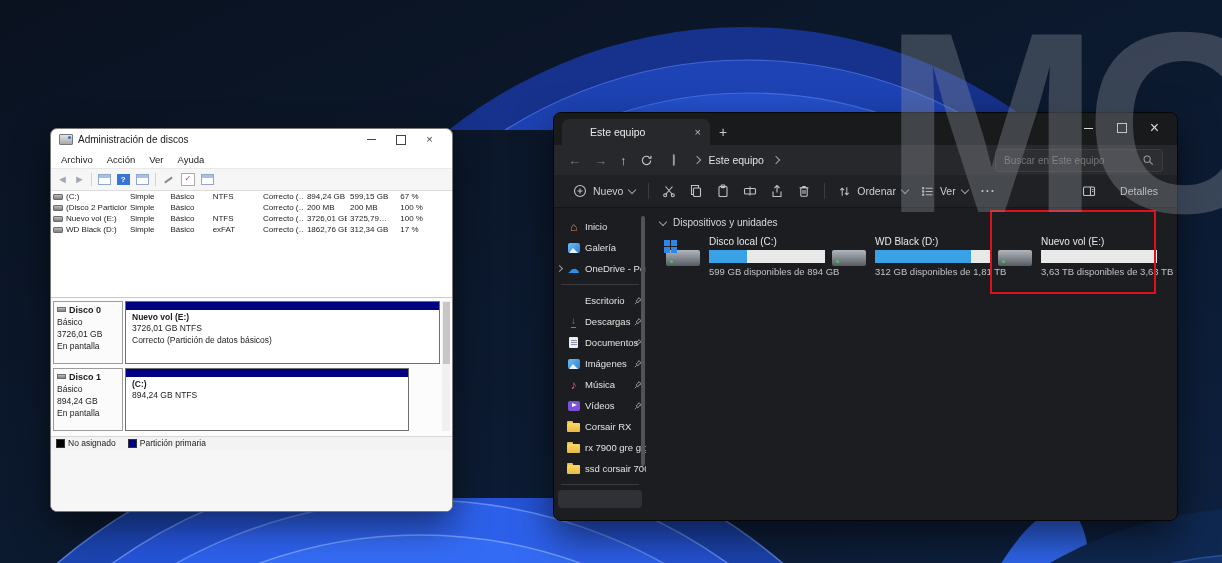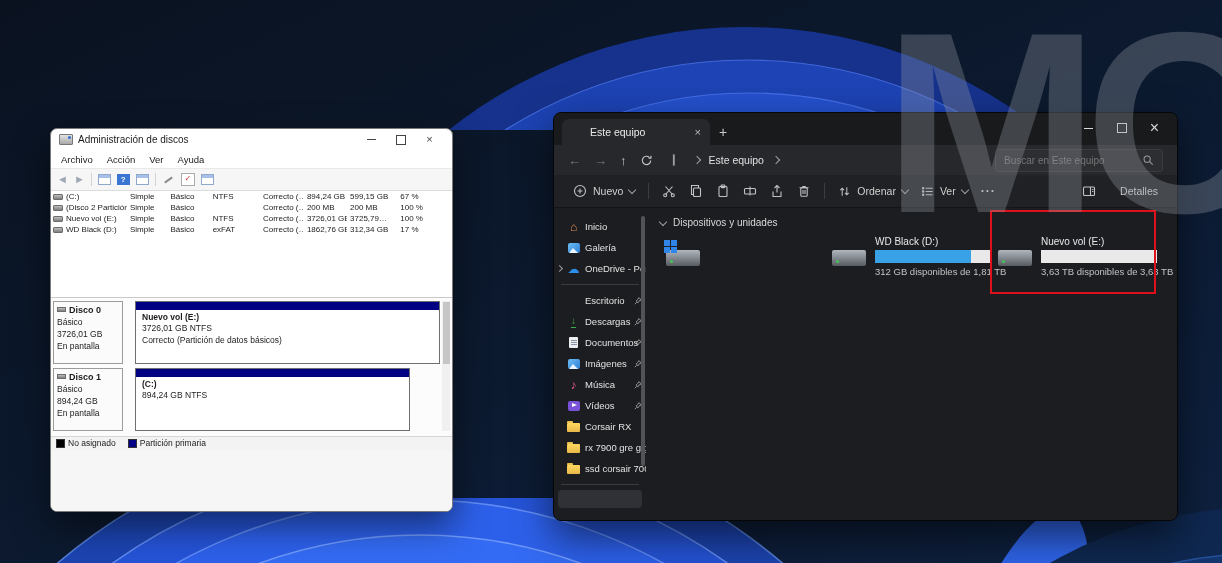--- a/index.html
+++ b/index.html
@@ -562,6 +562,13 @@
                   <span></span>
                 </span>
             </span>
+            <span class="d-info">
+              <div class="d-name">Disco local (C:)</div>
+              <div class="d-bar">
+                  <div class="d-fill" style="width: 33%; background-color: rgb(57, 161, 230);"></div>
+                </div>
+              <div class="d-free">599 GB disponibles de 894 GB</div>
+            </span>
           </div>
           <div class="drive">
             <span class="d-ic">

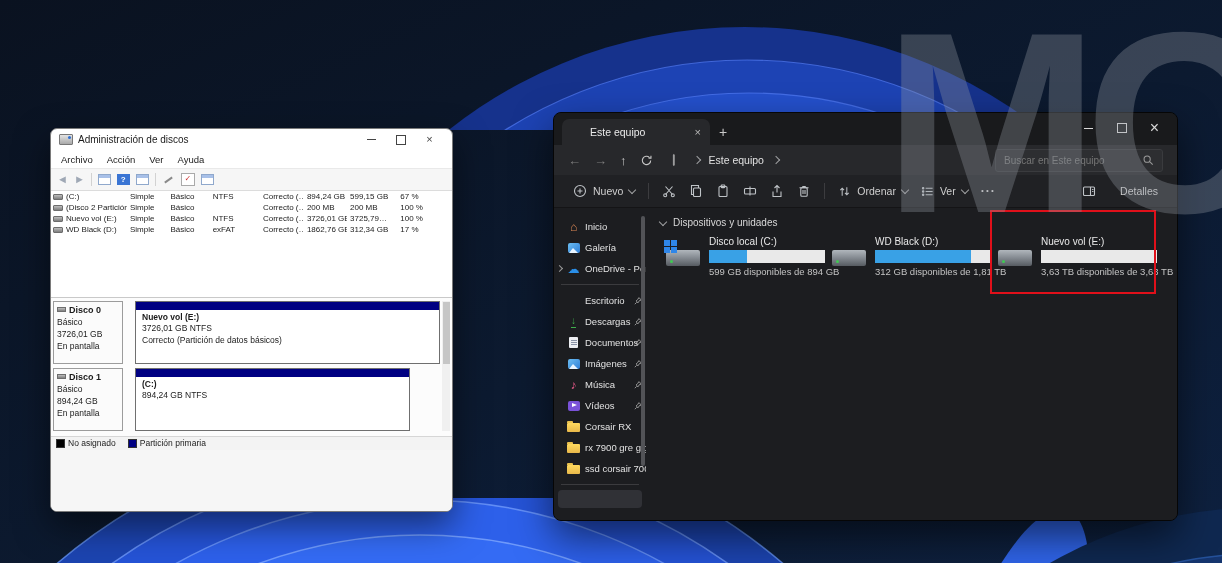--- a/index.html
+++ b/index.html
@@ -43,7 +43,7 @@
   .dm-fillarea{flex:1;background:#fff;}
   .dm-graph{height:139px;border-top:1px solid #c9c9c9;background:#fcfcfc;position:relative;
       padding:3px 12px 0 2px;display:flex;flex-direction:column;gap:4px;flex:0 0 139px;box-sizing:border-box;}
-  .disk-row{display:flex;height:63px;gap:12px;}
+  .disk-row{display:flex;height:63px;gap:2px;}
   .disk-label{width:70px;flex:0 0 70px;border:1px solid #9c9c9c;background:#fbfbfb;padding:2px 3px;font-size:8.5px;line-height:12px;box-sizing:border-box;}
   .disk-label .dname{font-weight:bold;font-size:9px;display:flex;gap:3px;align-items:center;}
   .disk-label .dico{width:9px;height:5px;background:linear-gradient(#bdbdbd,#7e7e7e);border:1px solid #6d6d6d;flex:0 0 9px;box-sizing:border-box;}

